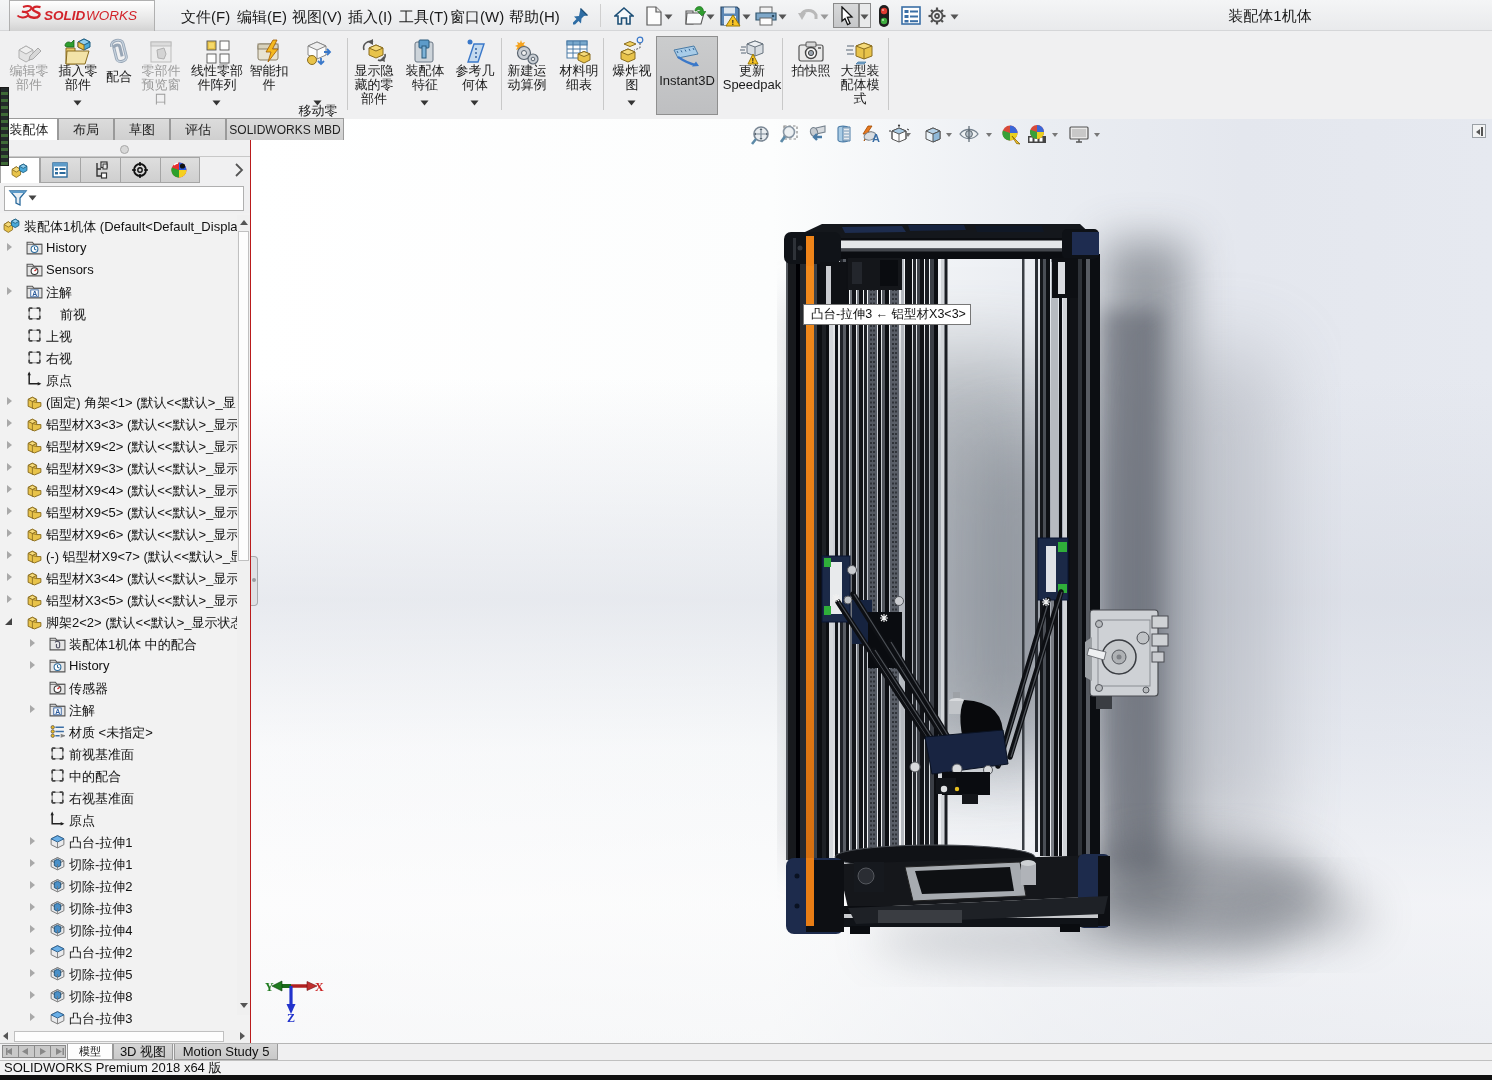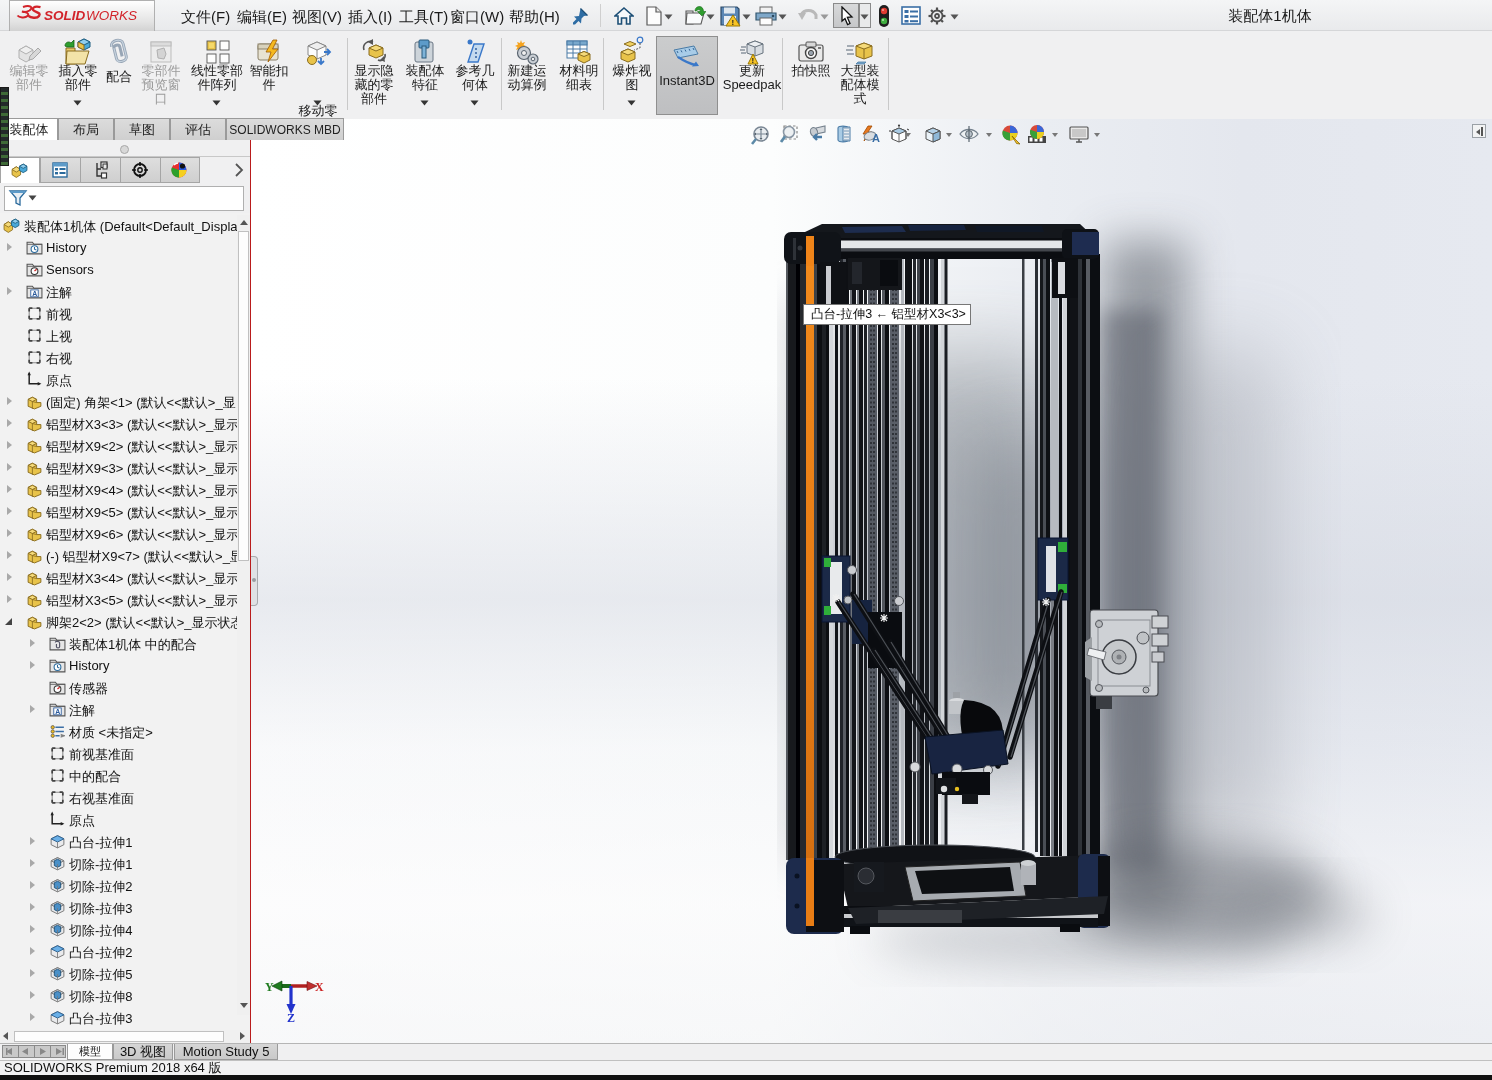--- a/index.html
+++ b/index.html
@@ -455,7 +455,7 @@
         <svg class="abs" style="left:26px;top:2px;" width="17" height="17" viewBox="0 0 16 16">
           <use href="#i-plane"></use>
         </svg>
-        <div class="txt" style="left:46px;">前视</div>
+        <div class="txt" style="left:60px;">前视</div>
       </div>
     <div class="trow" style="top:112px;">
         <svg class="abs" style="left:26px;top:2px;" width="17" height="17" viewBox="0 0 16 16">

